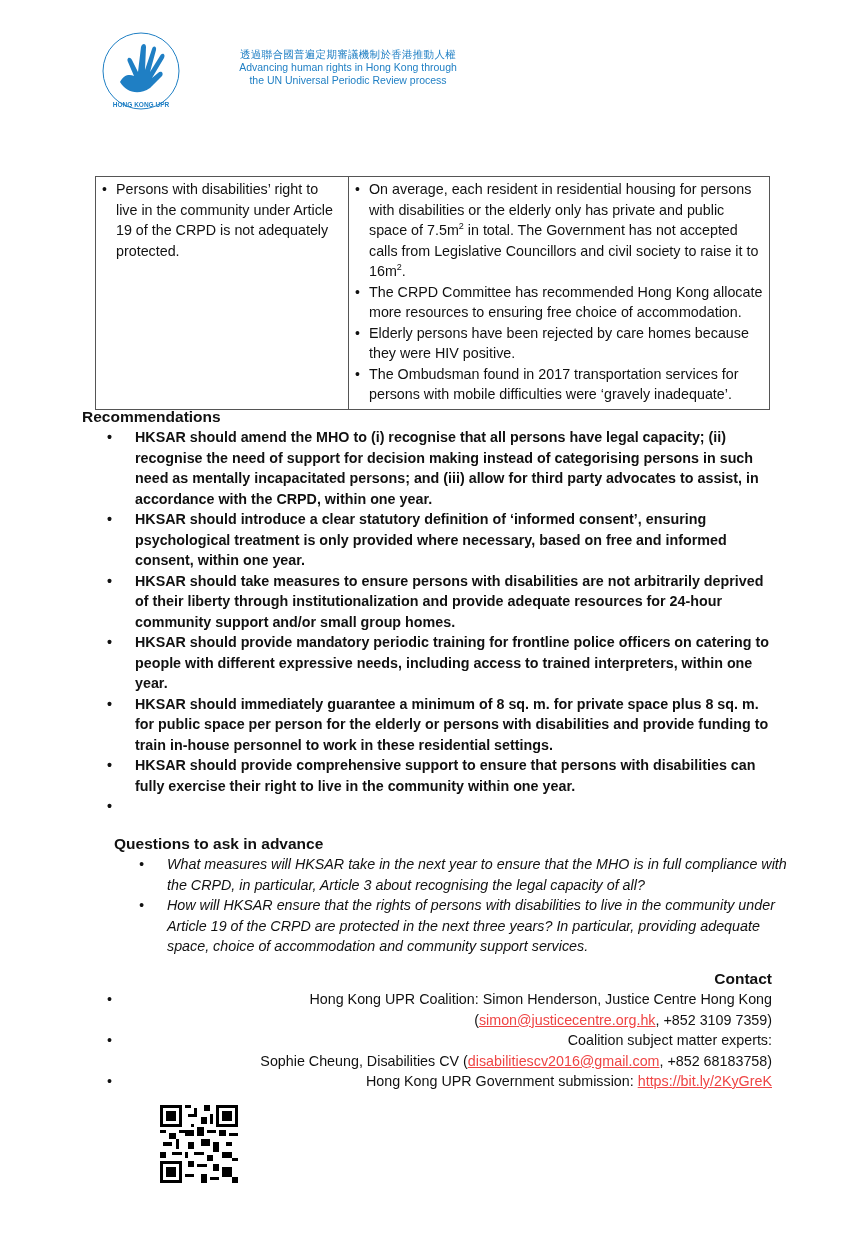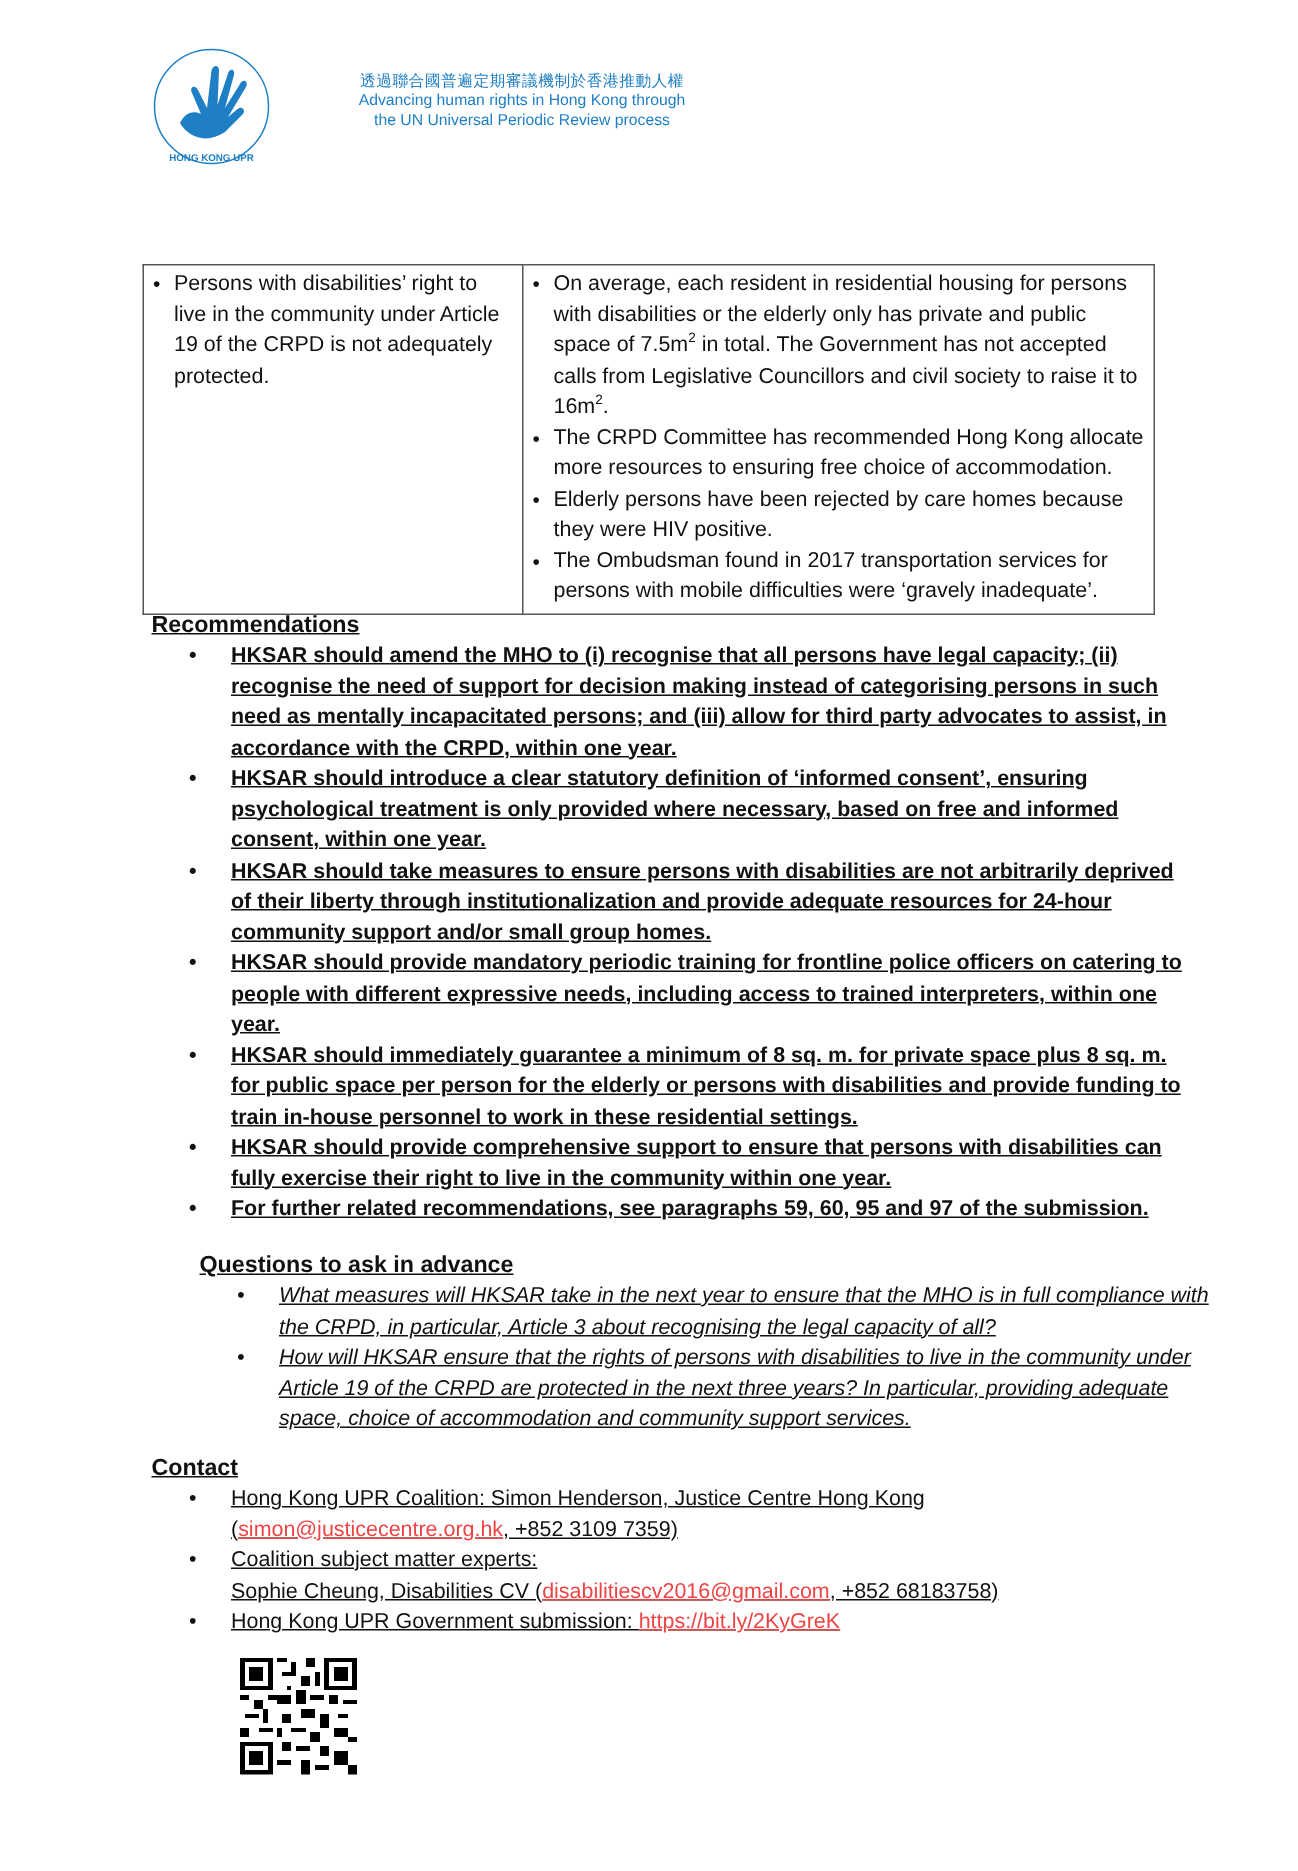--- a/index.html
+++ b/index.html
@@ -15,7 +15,7 @@
   .cell-list li { position: relative; padding-left: 14px; }
   .cell-list li::before { content: "\2022"; position: absolute; left: 0; top: 0; font-size: 14px; }
   sup { font-size: 9px; line-height: 0; }
-  .section { position: absolute; left: 101px; width: 690px; text-decoration: underline; }
+  .section { position: absolute; left: 82px; width: 690px; }
   .section h2 { margin: 0; font-size: 15.5px; font-weight: bold; line-height: 20px; }
   .blist { margin: 0; padding: 0; list-style: none; }
   .blist li { position: relative; padding-left: 53px; font-size: 14.3px; line-height: 20.5px; }

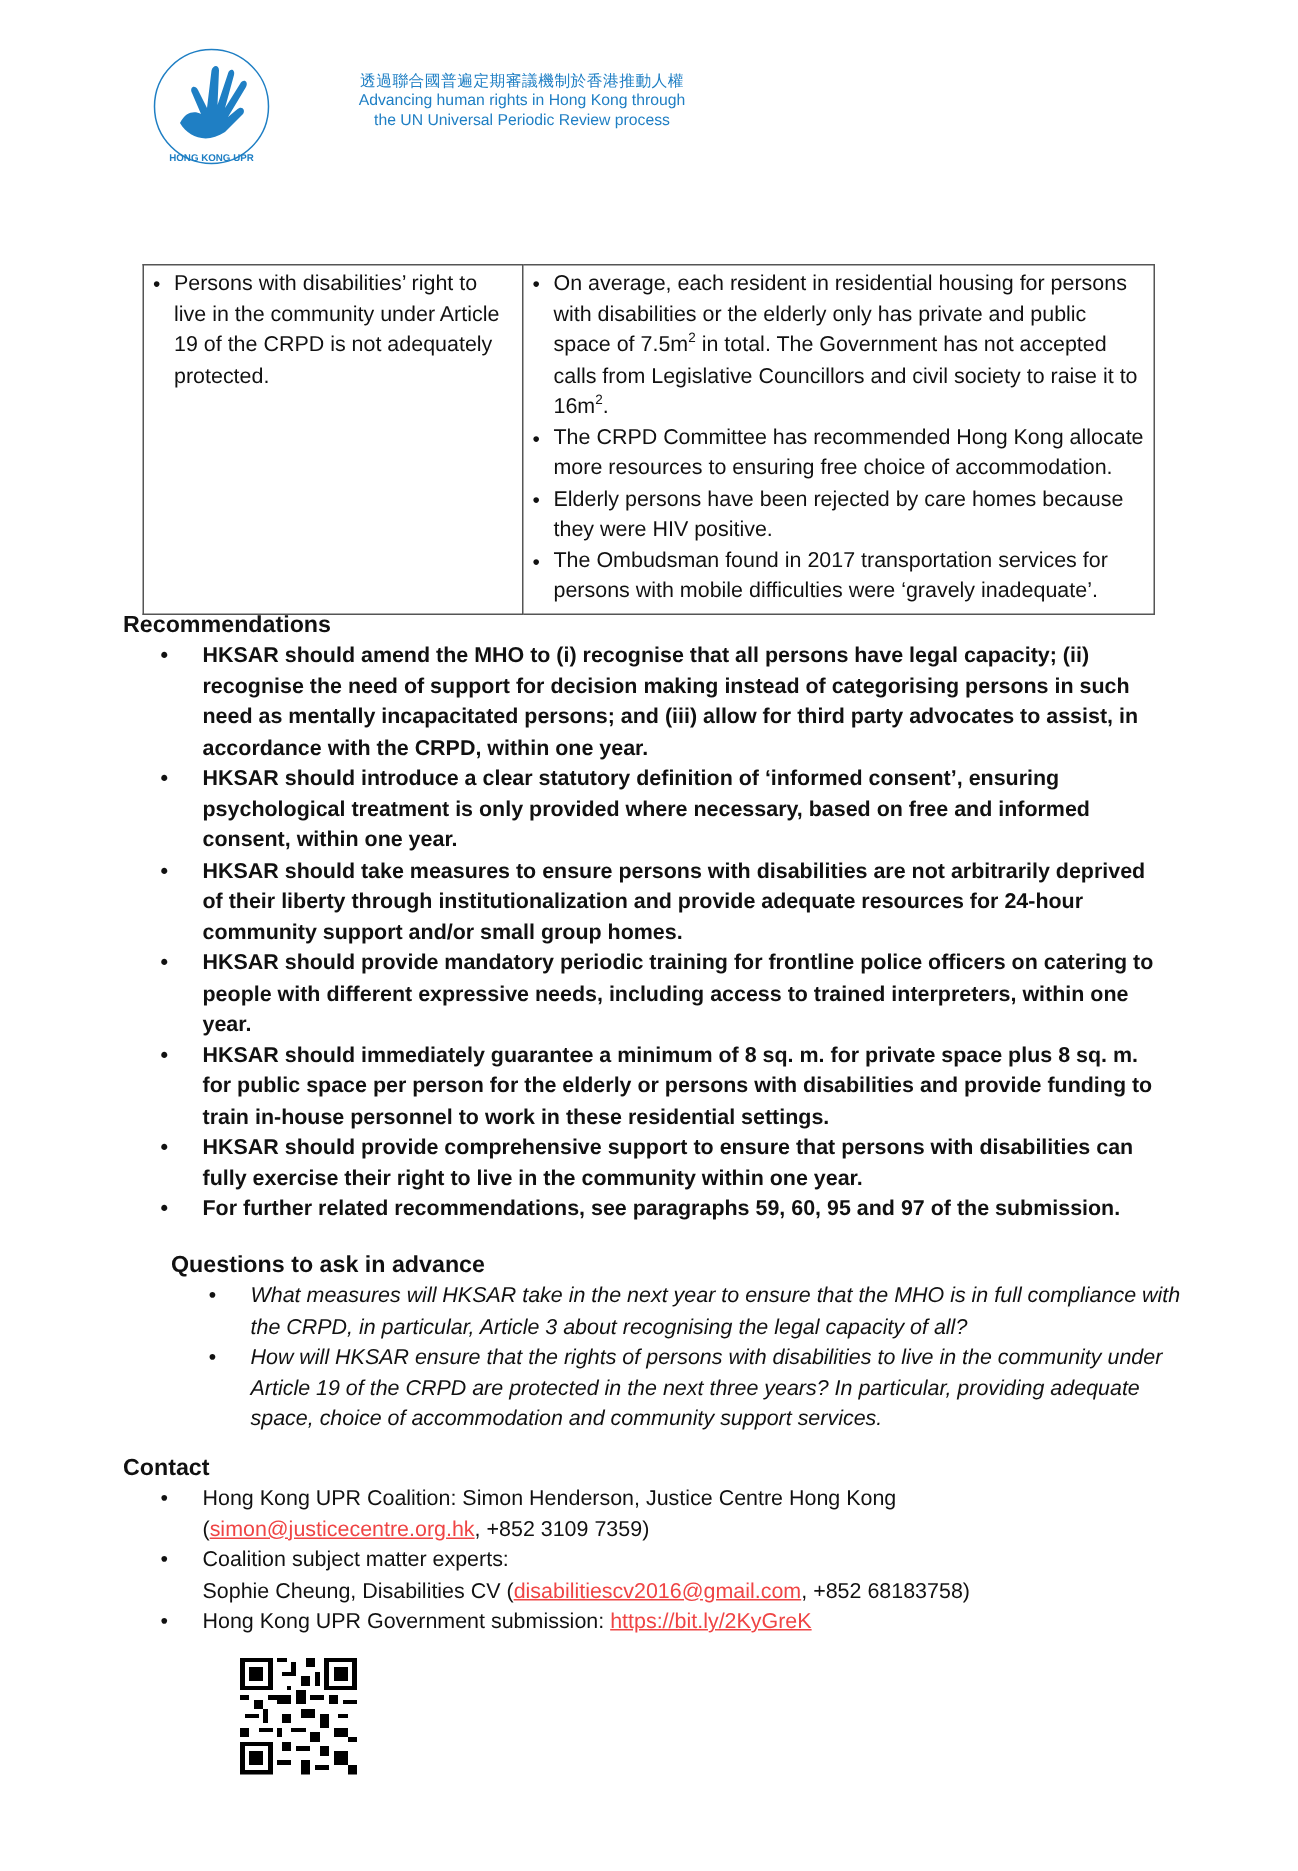--- a/index.html
+++ b/index.html
@@ -70,7 +70,7 @@
     <li><span class="dot">•</span><span>HKSAR should provide mandatory periodic training for frontline police officers on catering to people with different expressive needs, including access to trained interpreters, within one year.</span></li>
     <li><span class="dot">•</span><span>HKSAR should immediately guarantee a minimum of 8 sq. m. for private space plus 8 sq. m. for public space per person for the elderly or persons with disabilities and provide funding to train in-house personnel to work in these residential settings.</span></li>
     <li><span class="dot">•</span><span>HKSAR should provide comprehensive support to ensure that persons with disabilities can fully exercise their right to live in the community within one year.</span></li>
-    <li><span class="dot">•</span><span>For further related recommendations, see paragraphs 59, 60, 95 and 97 of the submission.</span></li>
+    <li><span class="dot">•</span></li>
   </ul>
 </div>
 

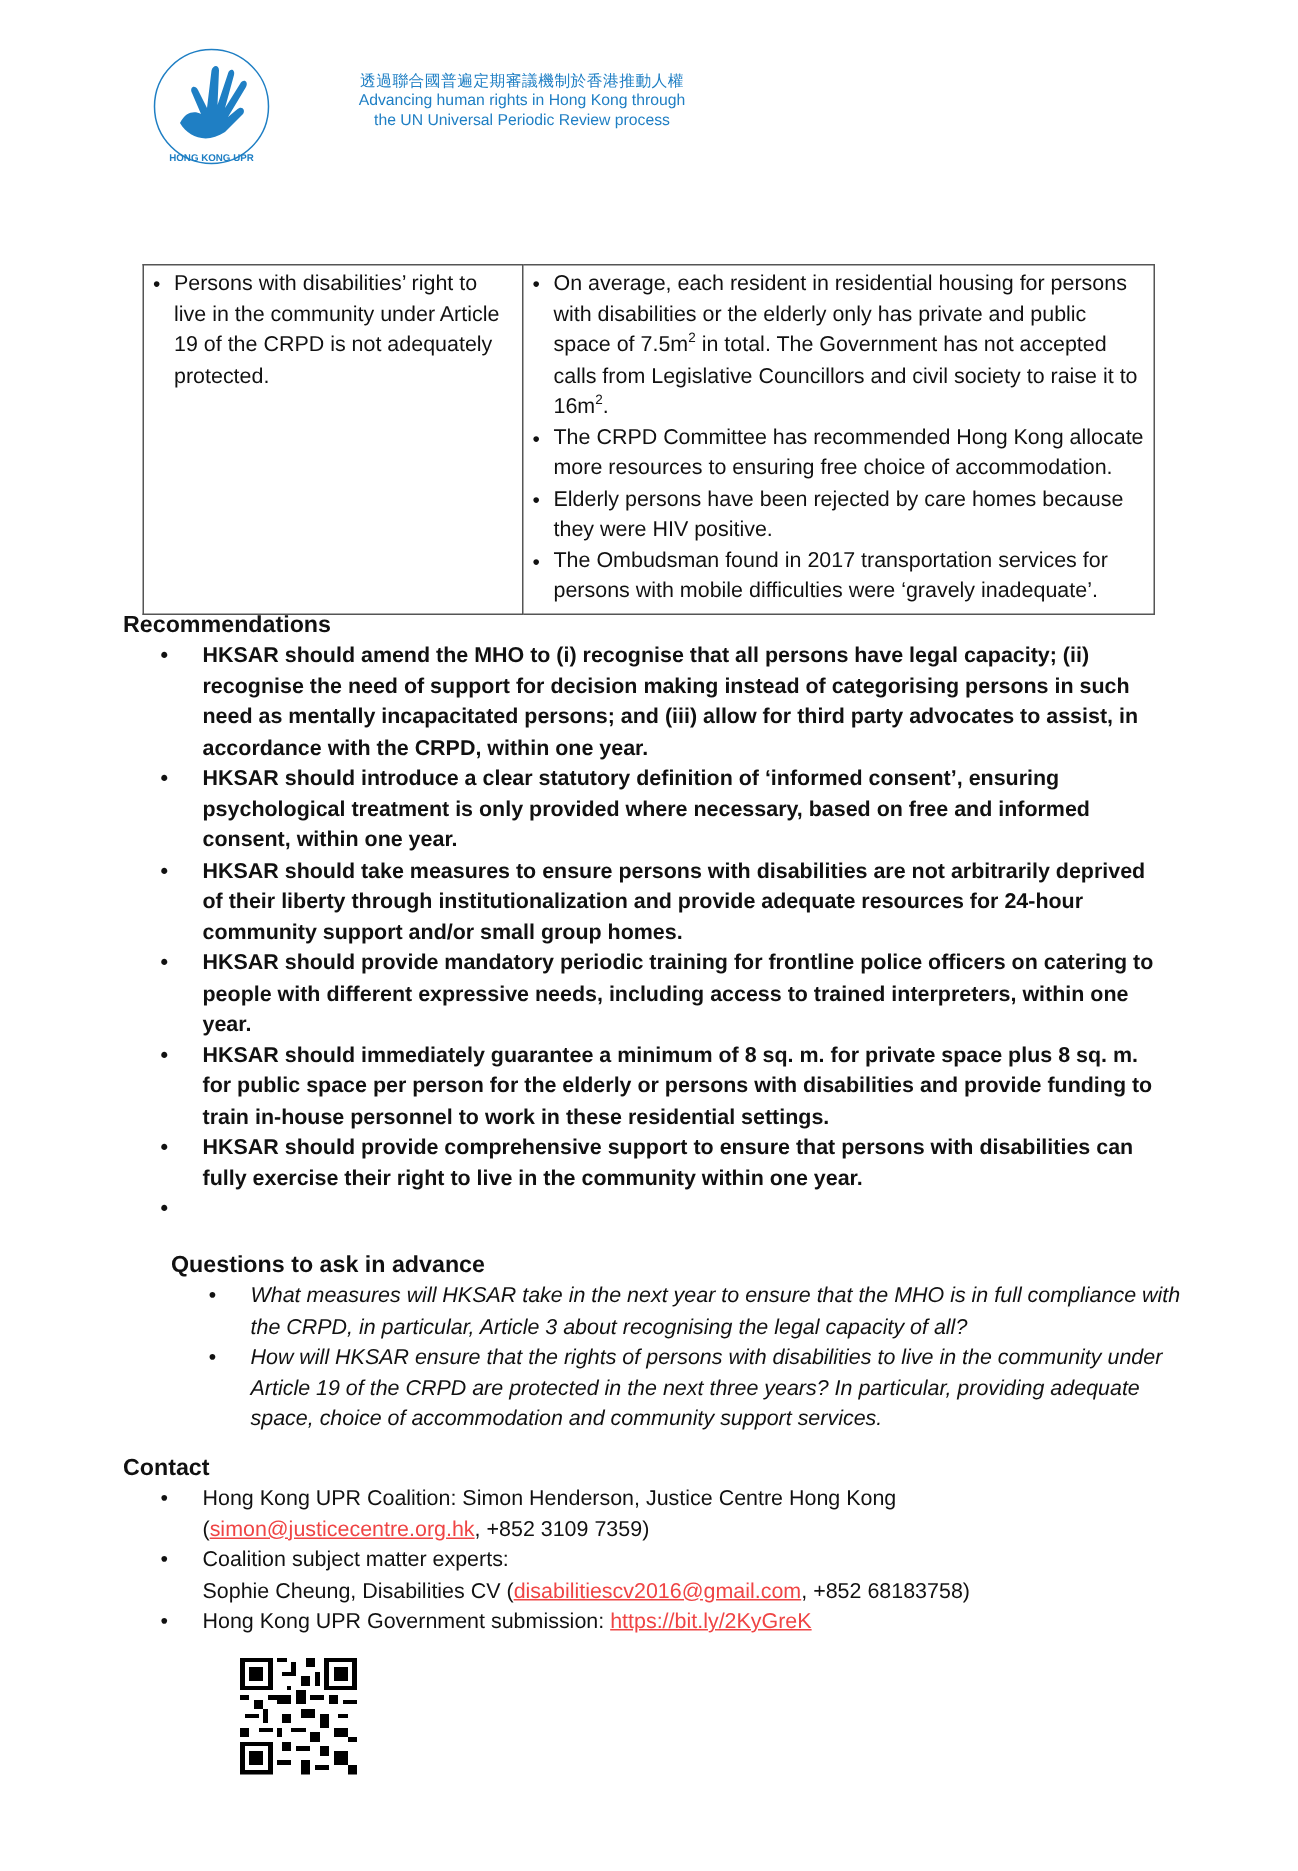--- a/index.html
+++ b/index.html
@@ -82,7 +82,7 @@
   </ul>
 </div>
 
-<div class="section" style="top:969px;">
+<div class="section" style="top:969px;text-align:right;">
   <h2>Contact</h2>
   <ul class="blist">
     <li><span class="dot">•</span><span>Hong Kong UPR Coalition: Simon Henderson, Justice Centre Hong Kong</span><br><span>(</span><a class="link">simon@justicecentre.org.hk</a><span>, +852 3109 7359)</span></li>

